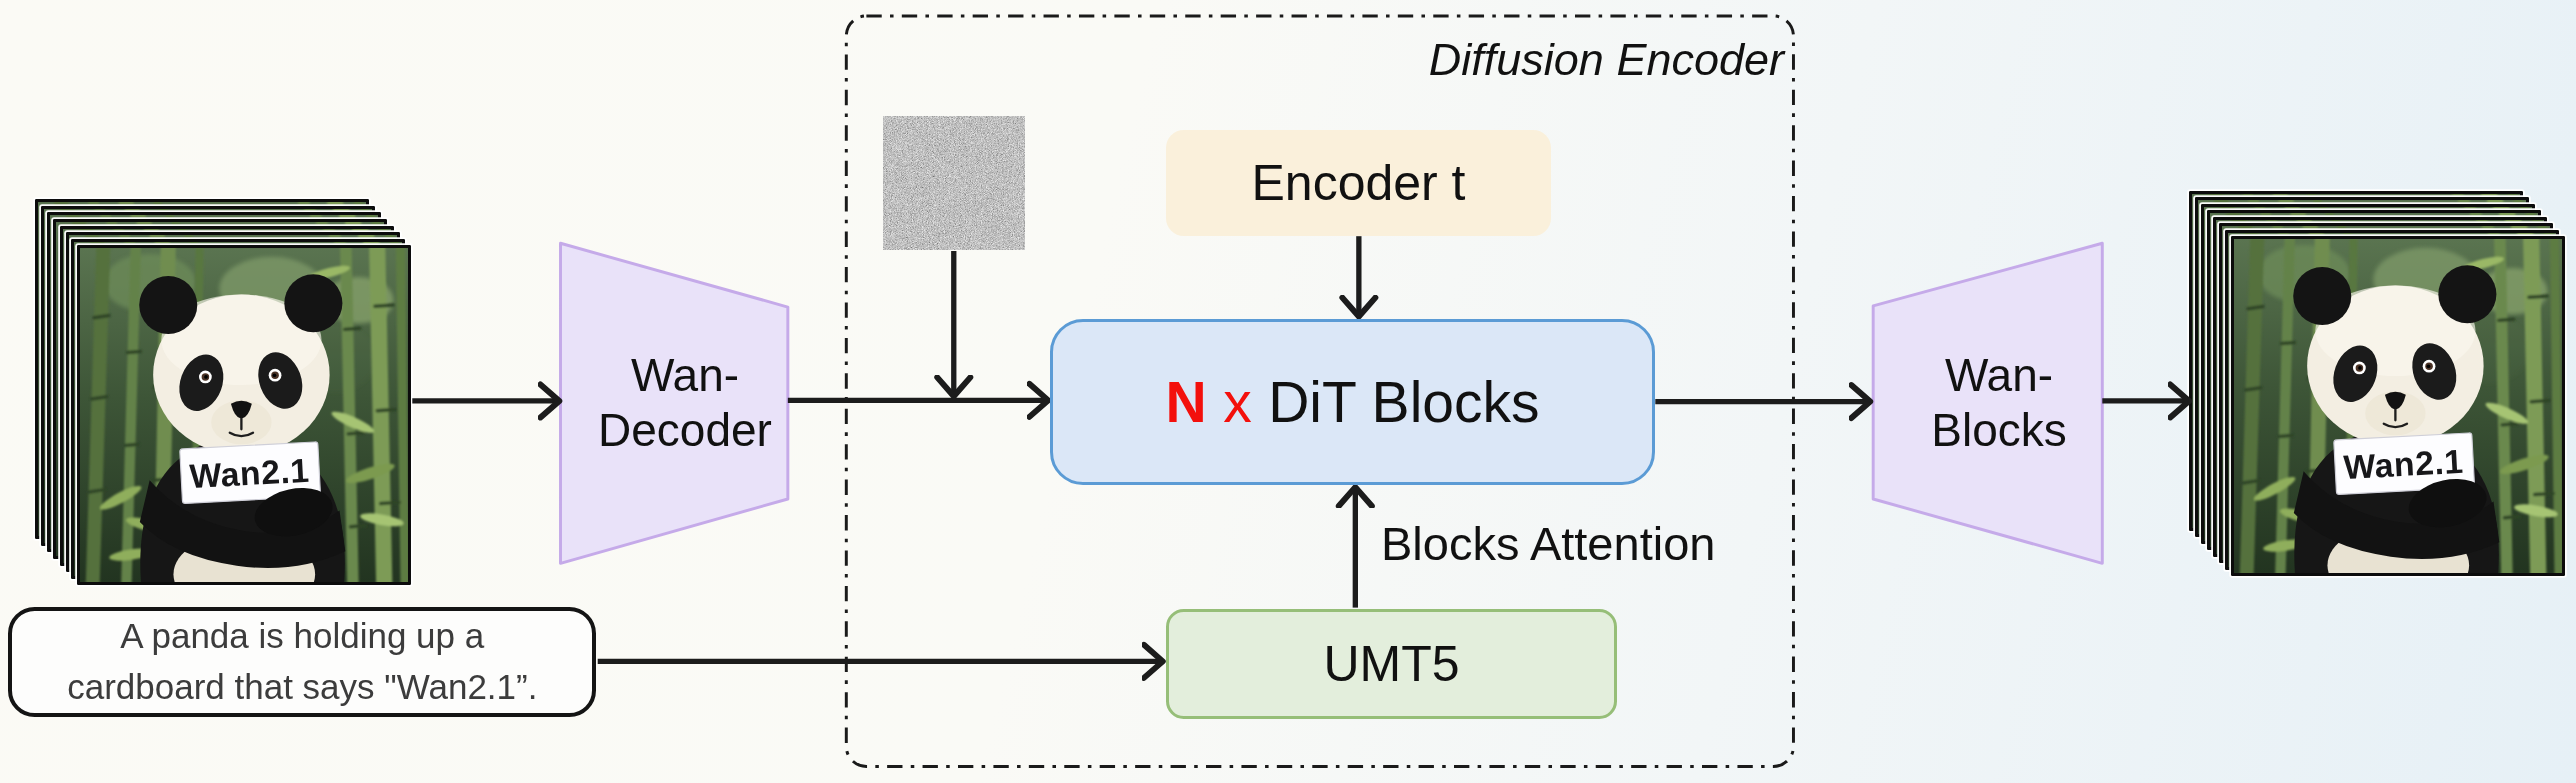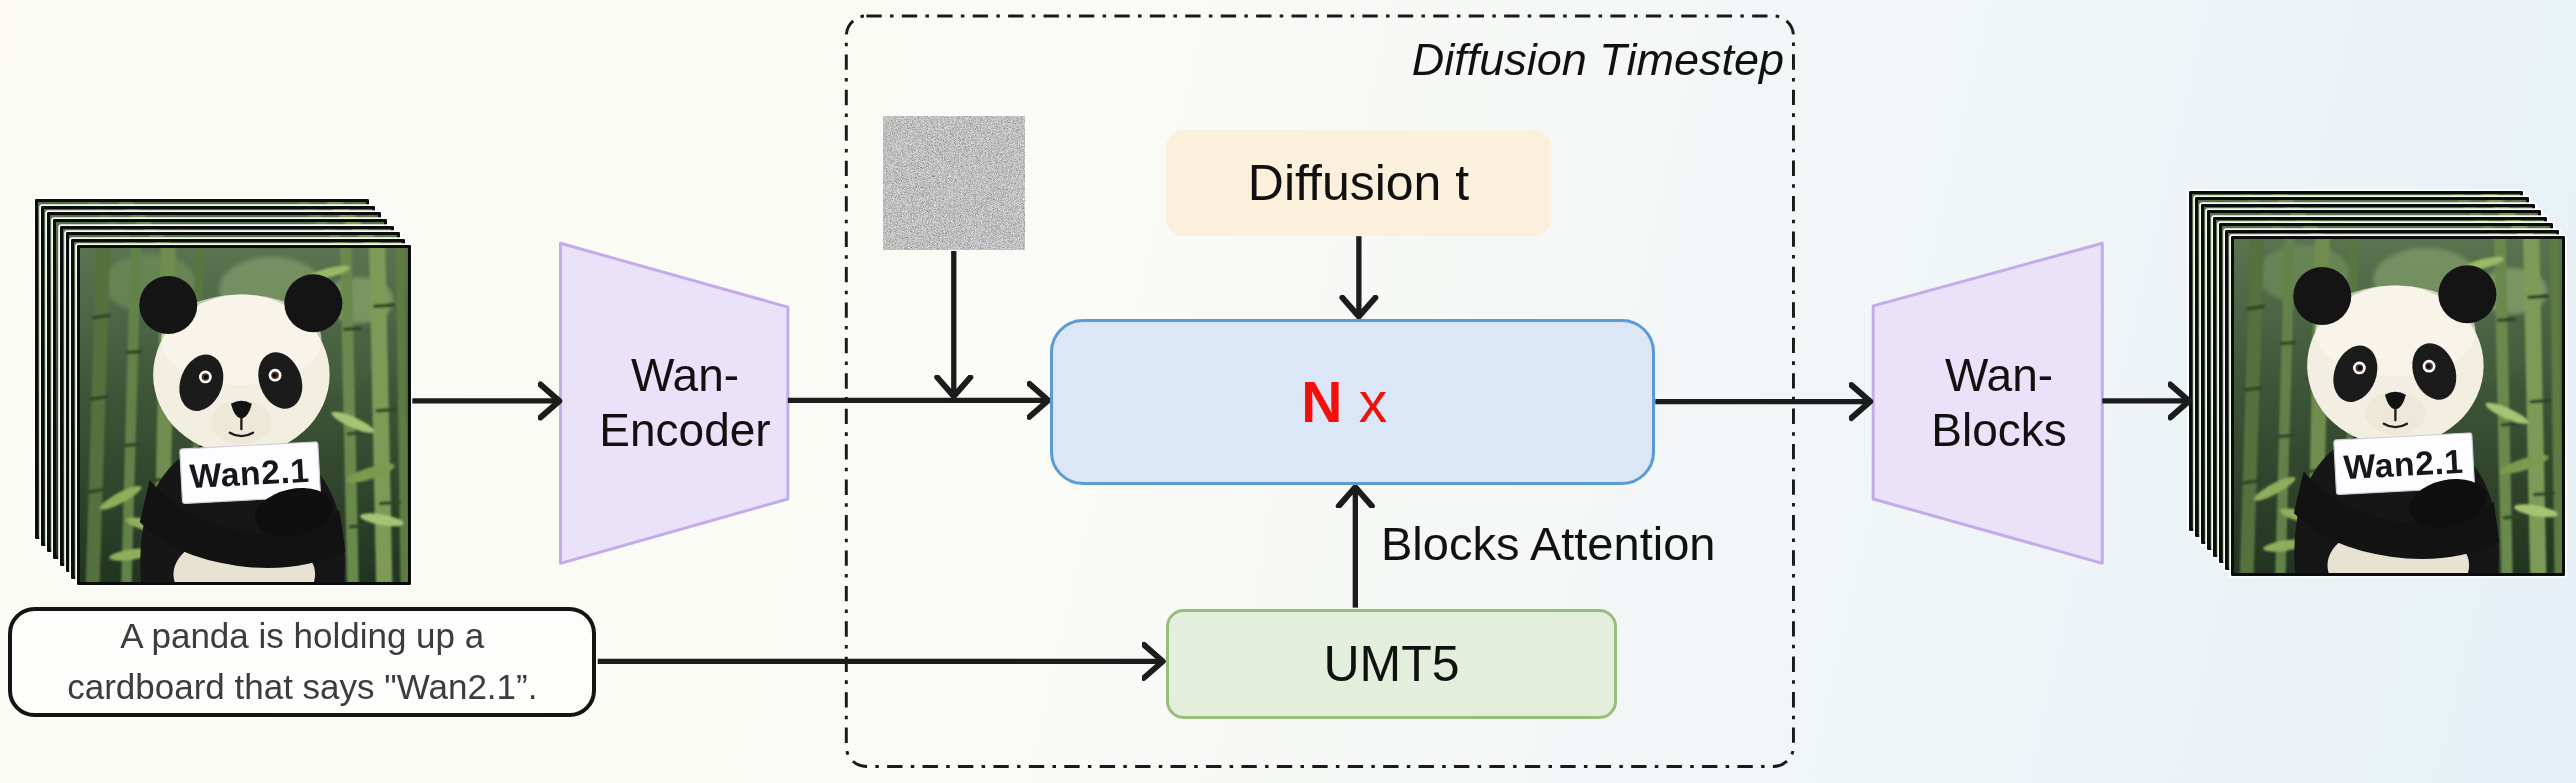--- a/index.html
+++ b/index.html
@@ -248,7 +248,7 @@
   </svg>
 
   
-  <div class="box diffusion-label">Diffusion Timestep</div>
+  <div class="box diffusion-label">Diffusion Encoder</div>
 
   <div class="box timestep">
     <span>Diffusion t</span>

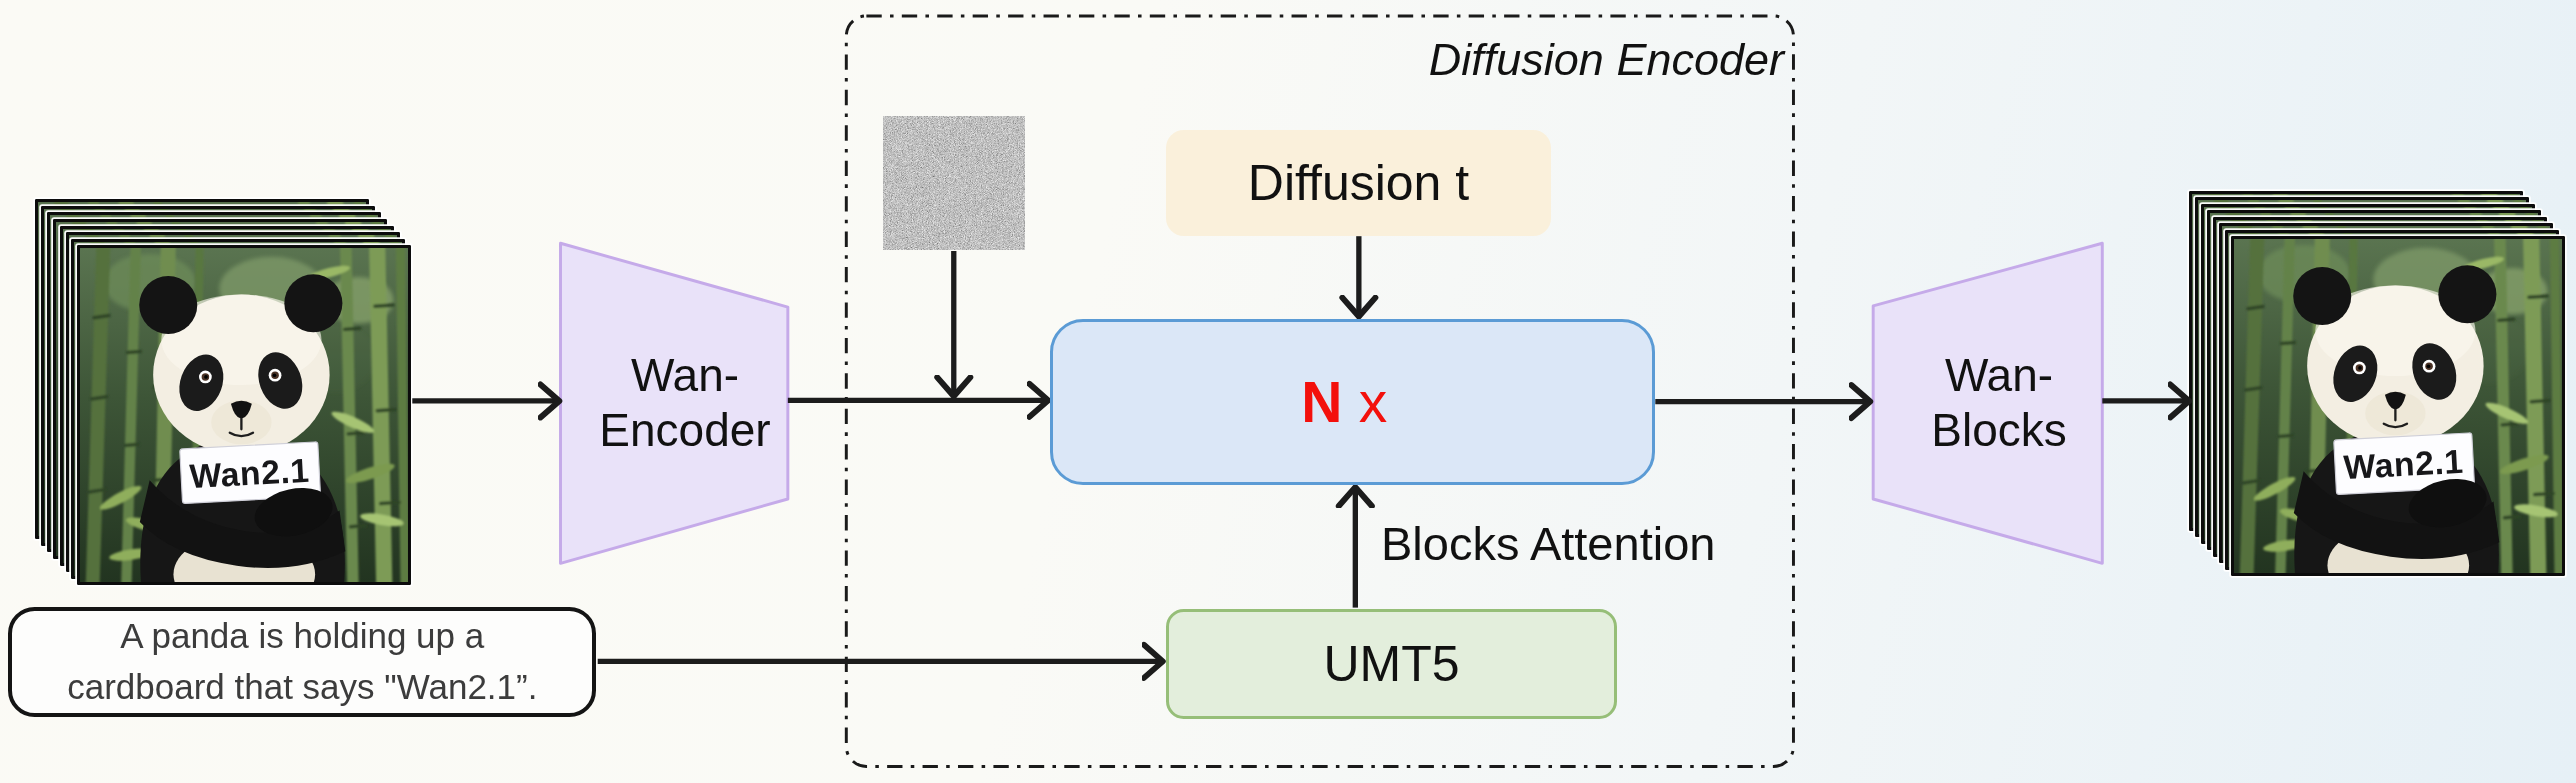--- a/index.html
+++ b/index.html
@@ -251,7 +251,7 @@
   <div class="box diffusion-label">Diffusion Encoder</div>
 
   <div class="box timestep">
-    <span>Diffusion t</span>
+    <span>Encoder t</span>
   </div>
 
   <div class="box dit">

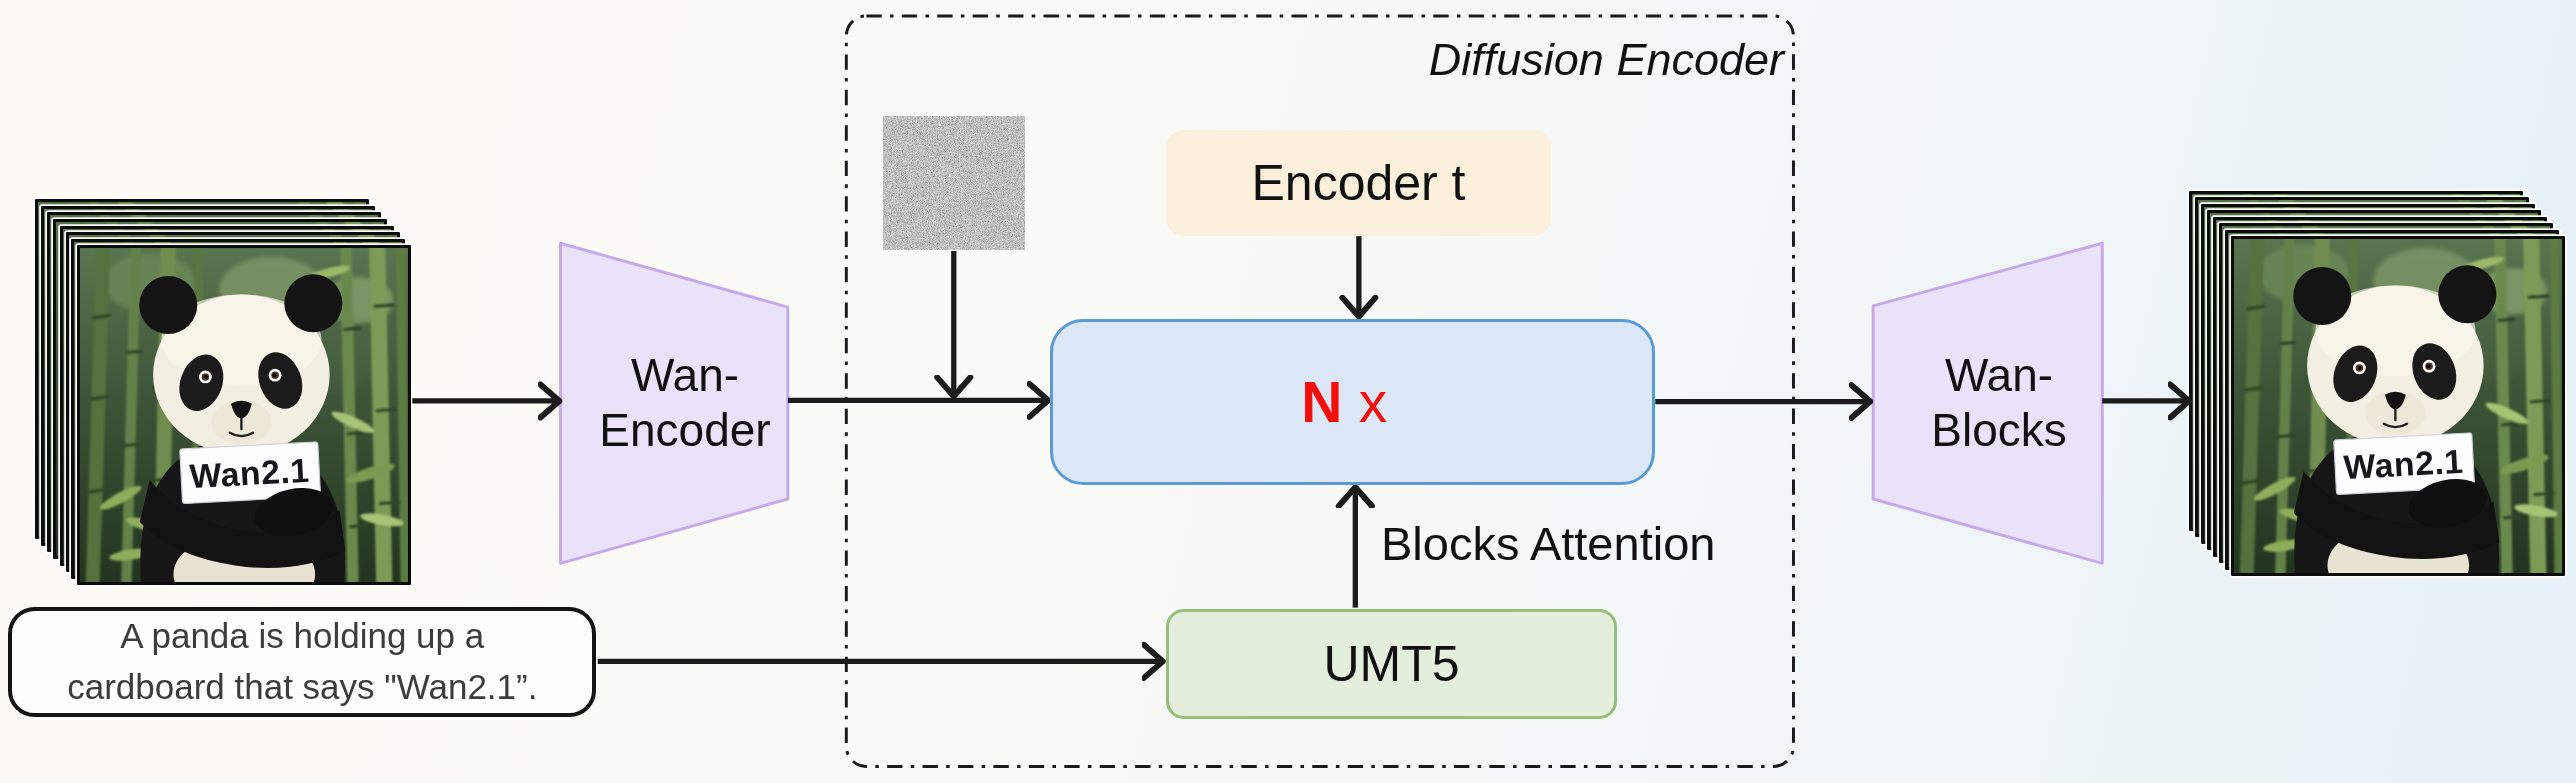--- a/index.html
+++ b/index.html
@@ -272,7 +272,7 @@
 
   <div class="box vae-label enc-label">
     <div>Wan-</div>
-    <div>Encoder</div>
+    <div>Decoder</div>
   </div>
 
   <div class="box vae-label dec-label">

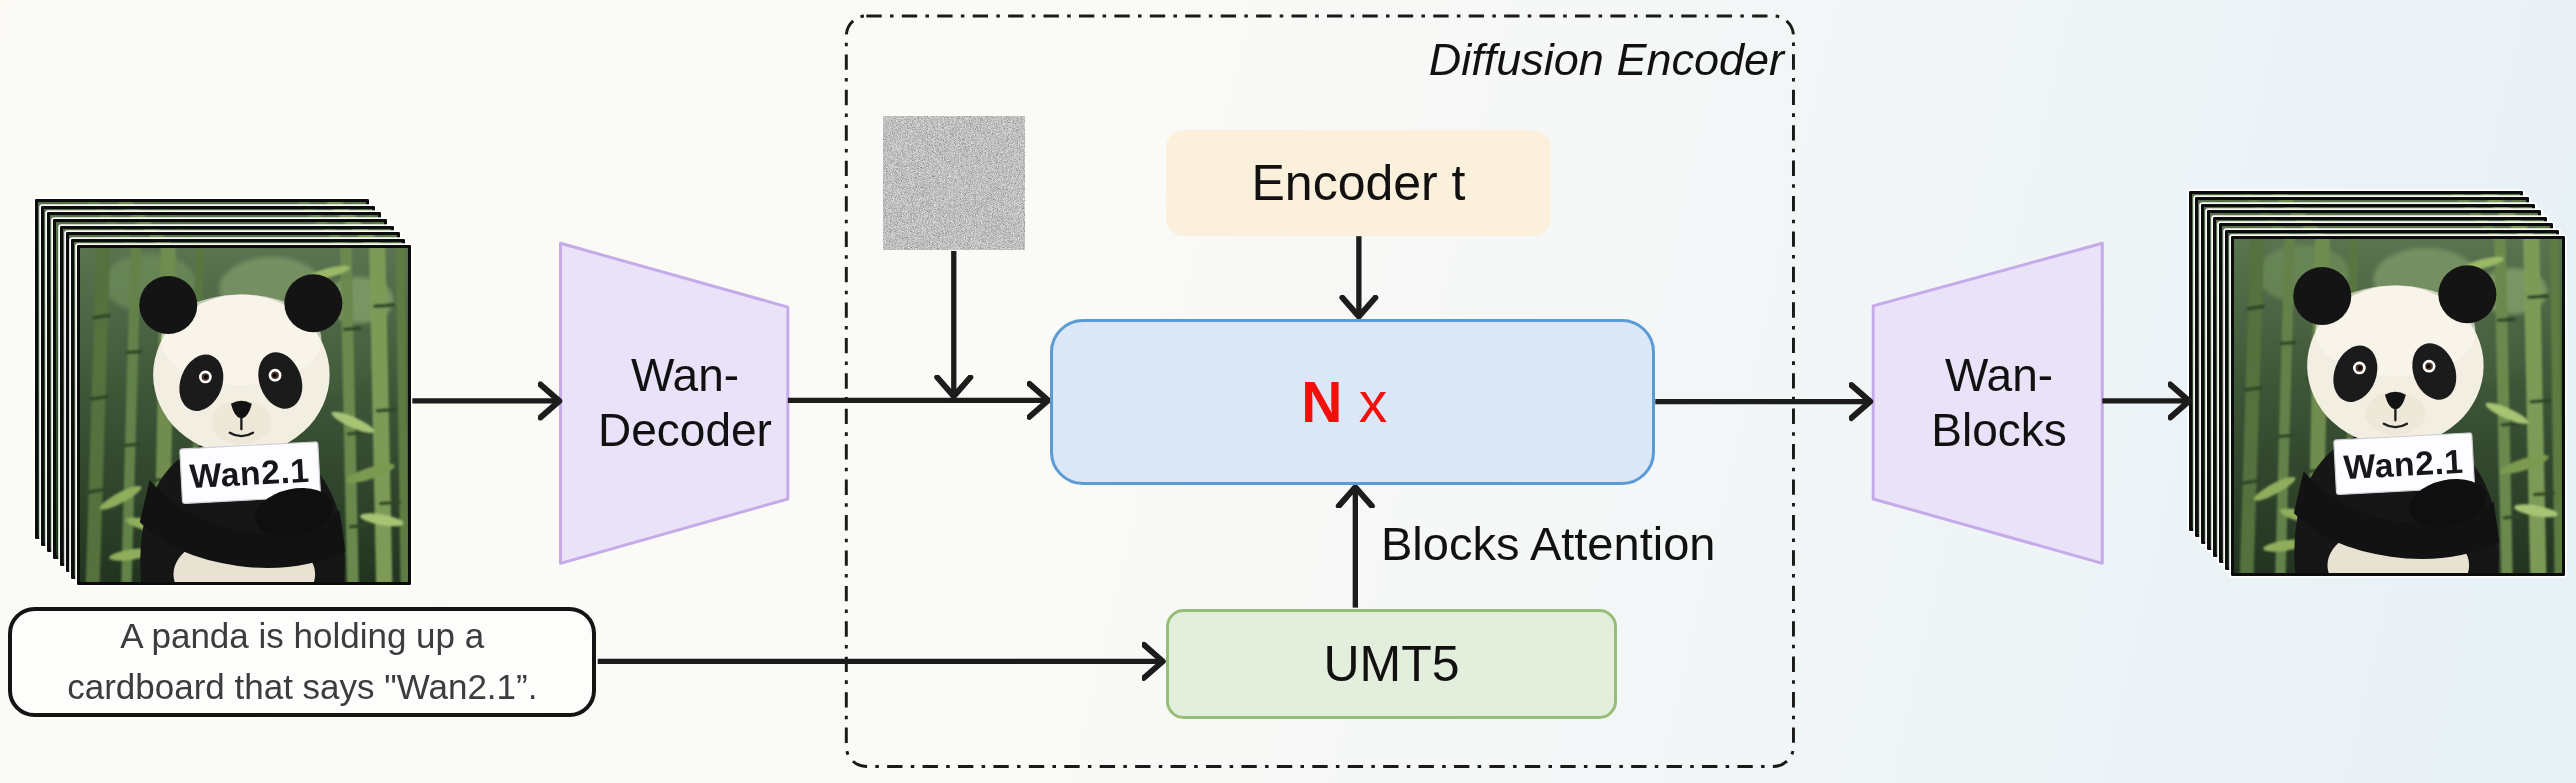--- a/index.html
+++ b/index.html
@@ -257,6 +257,7 @@
   <div class="box dit">
     <span class="red n">N</span>
     <span class="red x">x</span>
+    <span>DiT Blocks</span>
   </div>
 
   <div class="box cross-attn">Blocks Attention</div>

